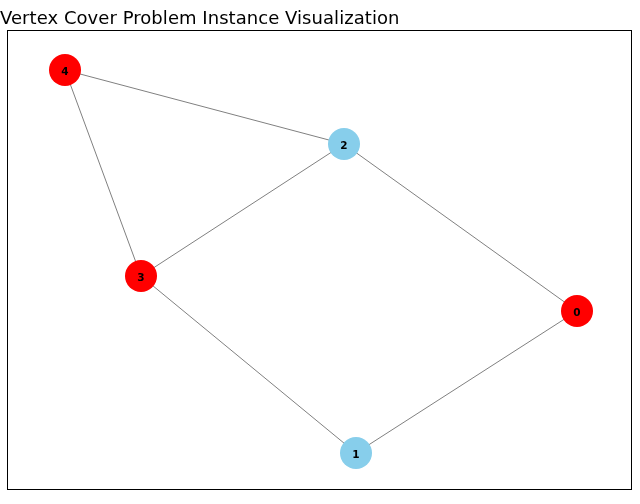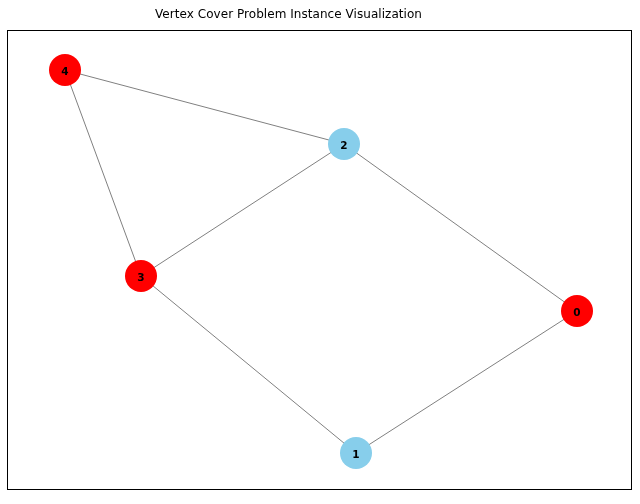--- a/index.html
+++ b/index.html
@@ -24,8 +24,8 @@
     top: 7px;
     left: 0;
     width: 577px;
-    text-align: center;
-    font-size: 12px;
+    text-align: left;
+    font-size: 18px;
     color: #000000;
     font-family: "DejaVu Sans", sans-serif;
     letter-spacing: 0.05px;

